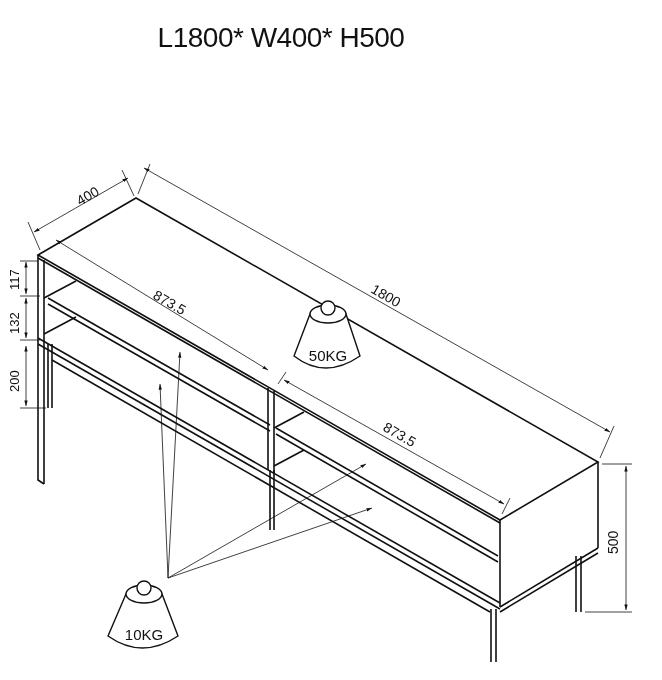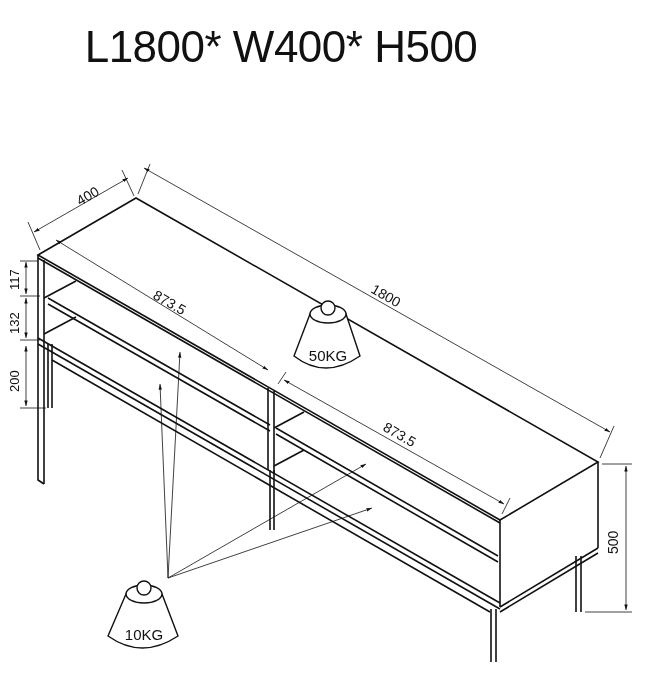--- a/index.html
+++ b/index.html
@@ -6,7 +6,7 @@
     body { width: 662px; height: 680px; position: relative; overflow: hidden; }
     .title {
       position: absolute; left: 0; top: 22px; width: 562px; text-align: center;
-      font-family: "Liberation Sans", sans-serif; font-size: 44px; color: #111111;
+      font-family: "Liberation Sans", sans-serif; font-size: 28px; color: #111111;
       letter-spacing: -0.5px;
     }
     svg { position: absolute; left: 0; top: 0; }

